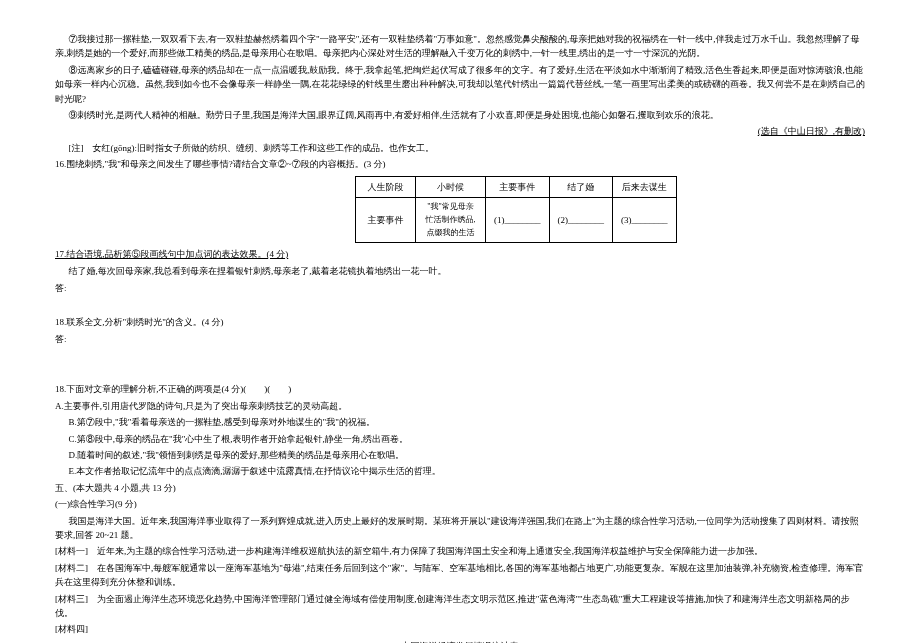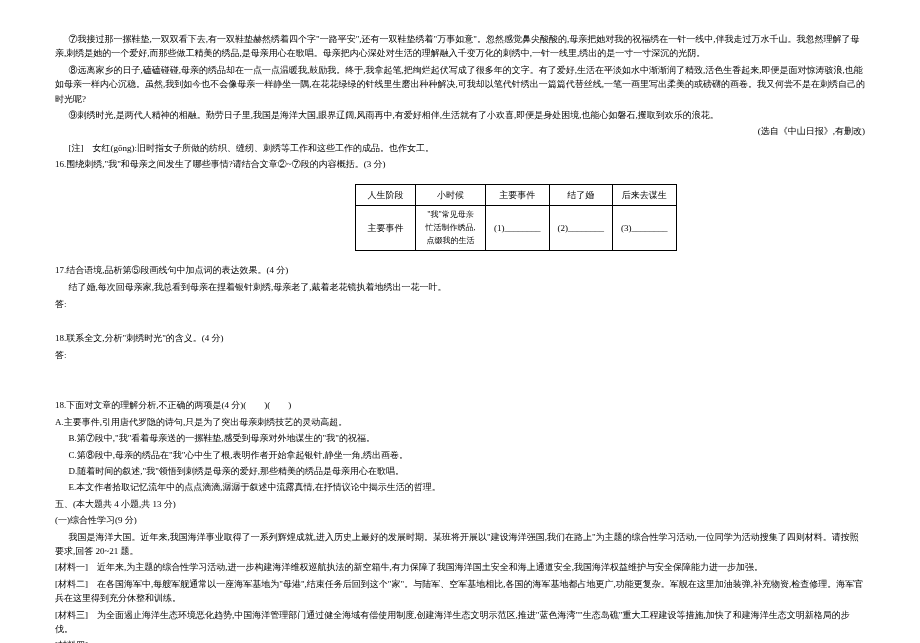--- a/index.html
+++ b/index.html
@@ -14,7 +14,7 @@
     }
     p { margin: 2px 0; text-indent: 1.5em; }
     .no-indent { text-indent: 0; }
-    .right { text-align: right; }
+    .right { text-align: right; text-decoration: underline; }
     .center { text-align: center; }
     table {
       border-collapse: collapse;

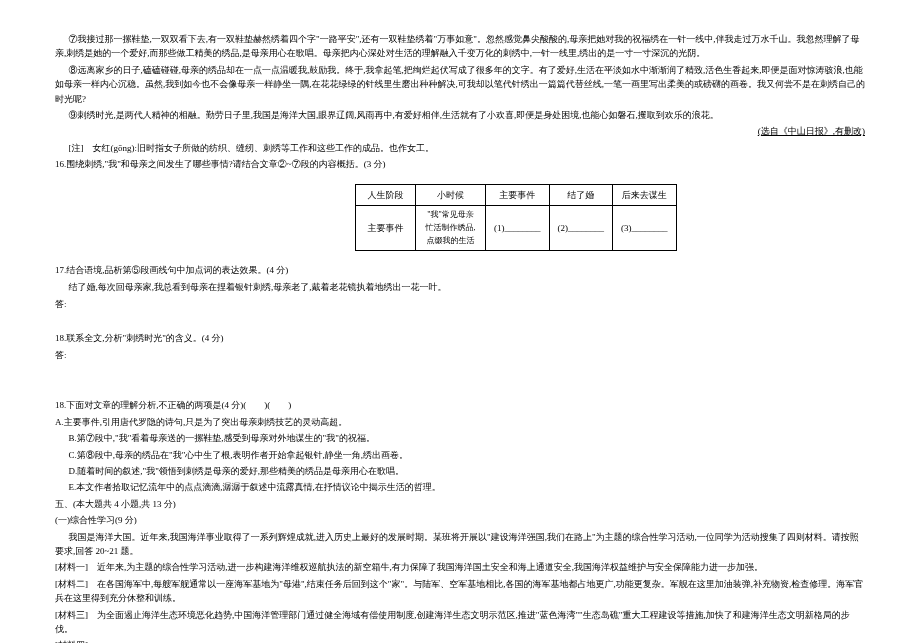--- a/index.html
+++ b/index.html
@@ -18,7 +18,7 @@
     .center { text-align: center; }
     table {
       border-collapse: collapse;
-      margin: 12px auto;
+      margin: 4px auto;
       font-size: 9px;
     }
     td, th {

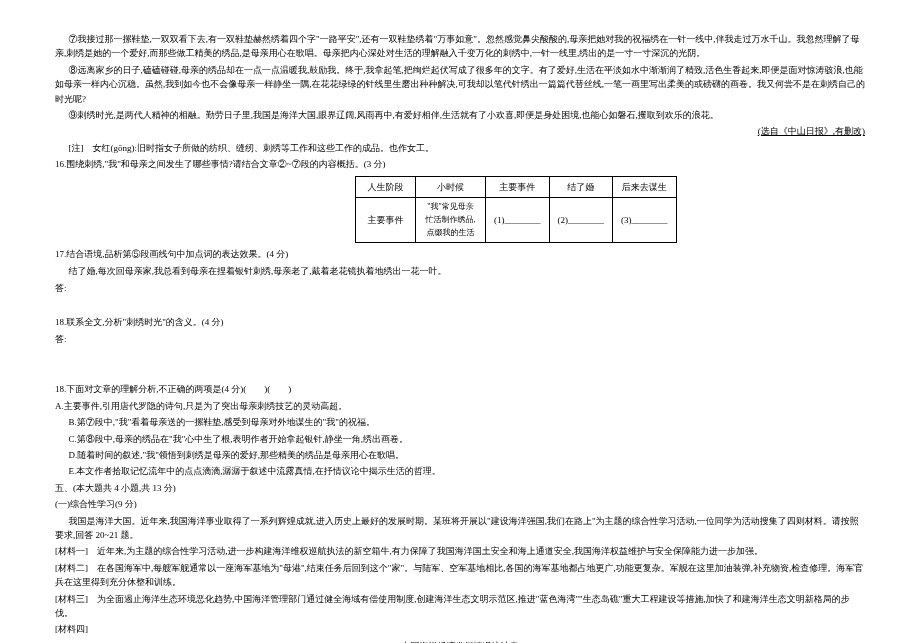--- a/index.html
+++ b/index.html
@@ -29,7 +29,7 @@
       height: 18px;
     }
     .answer-line { margin: 3px 0; }
-    .section-gap { margin-top: 0; }
+    .section-gap { margin-top: 0; text-decoration: underline; }
   </style>
 </head>
 <body>

